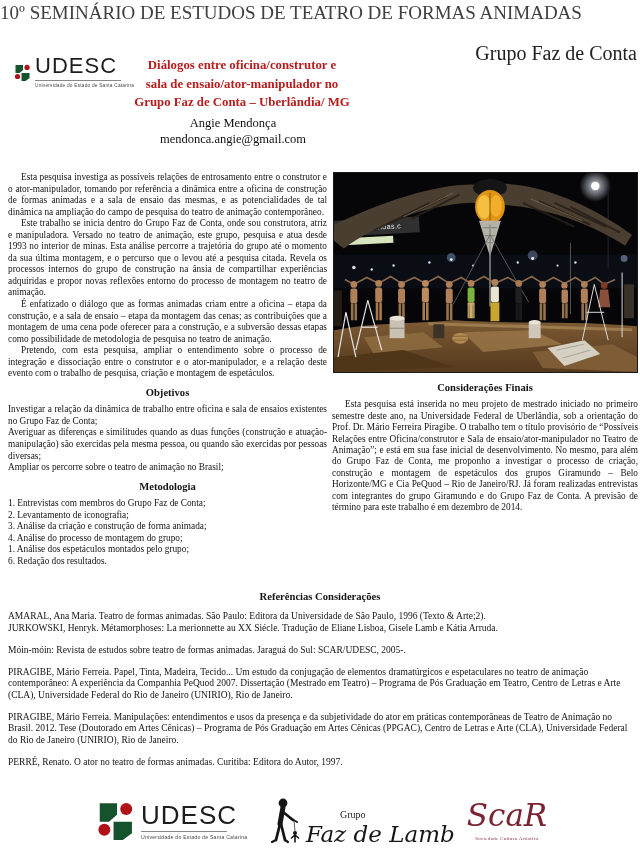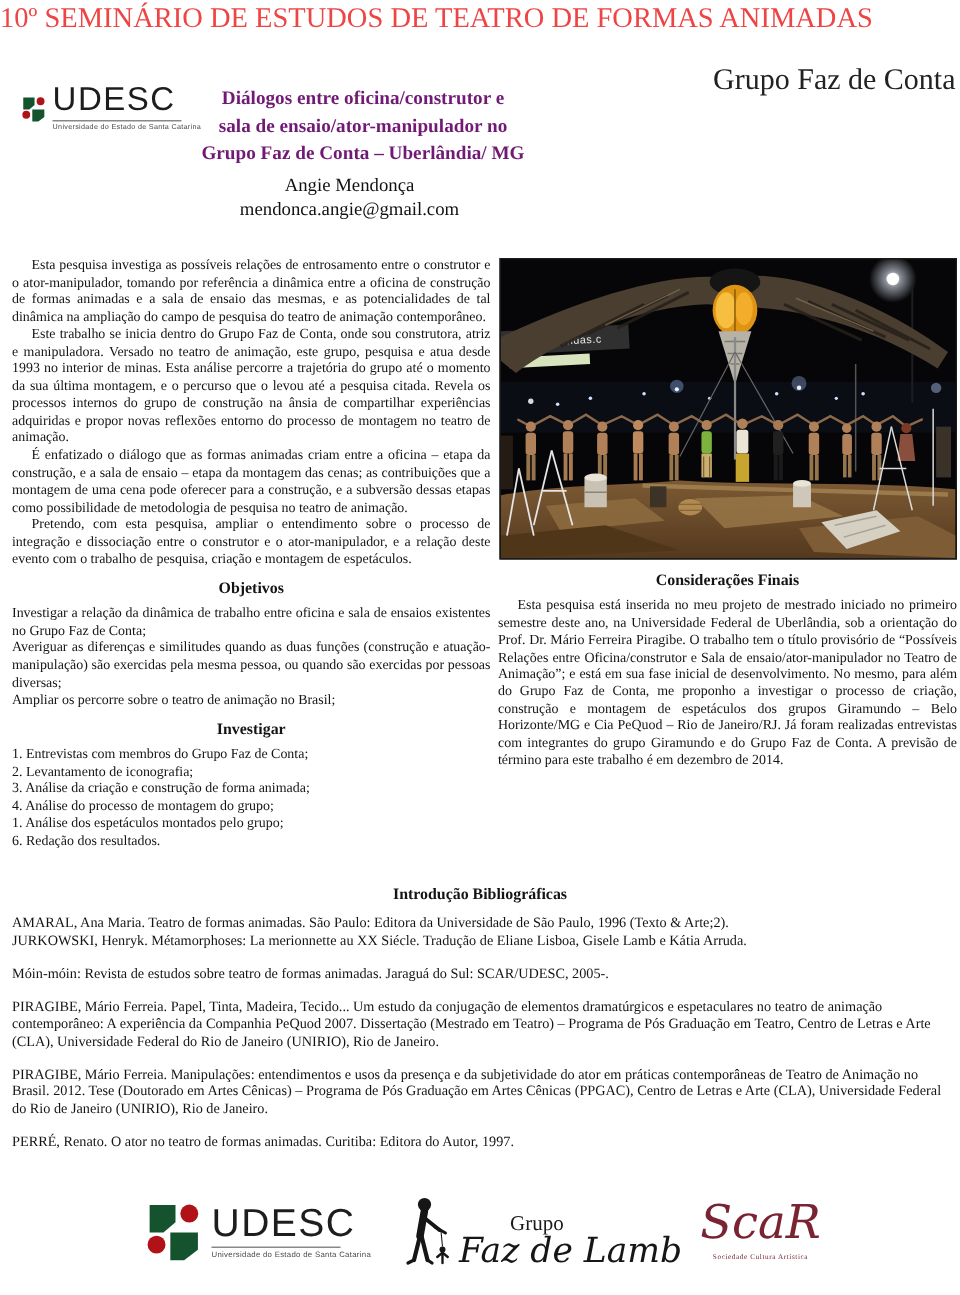--- a/index.html
+++ b/index.html
@@ -7,7 +7,7 @@
           font-family:"Liberation Serif",serif;color:#141414;overflow:hidden;}
 
   .seminar-title{position:absolute;top:2px;left:0;width:536px;text-align:center;
-                 font-size:19px;white-space:nowrap;color:#ef4444;}
+                 font-size:19px;white-space:nowrap;color:#404040;}
 
   .group-name{position:absolute;top:42px;right:3px;font-size:20px;color:#222;text-align:right;}
 

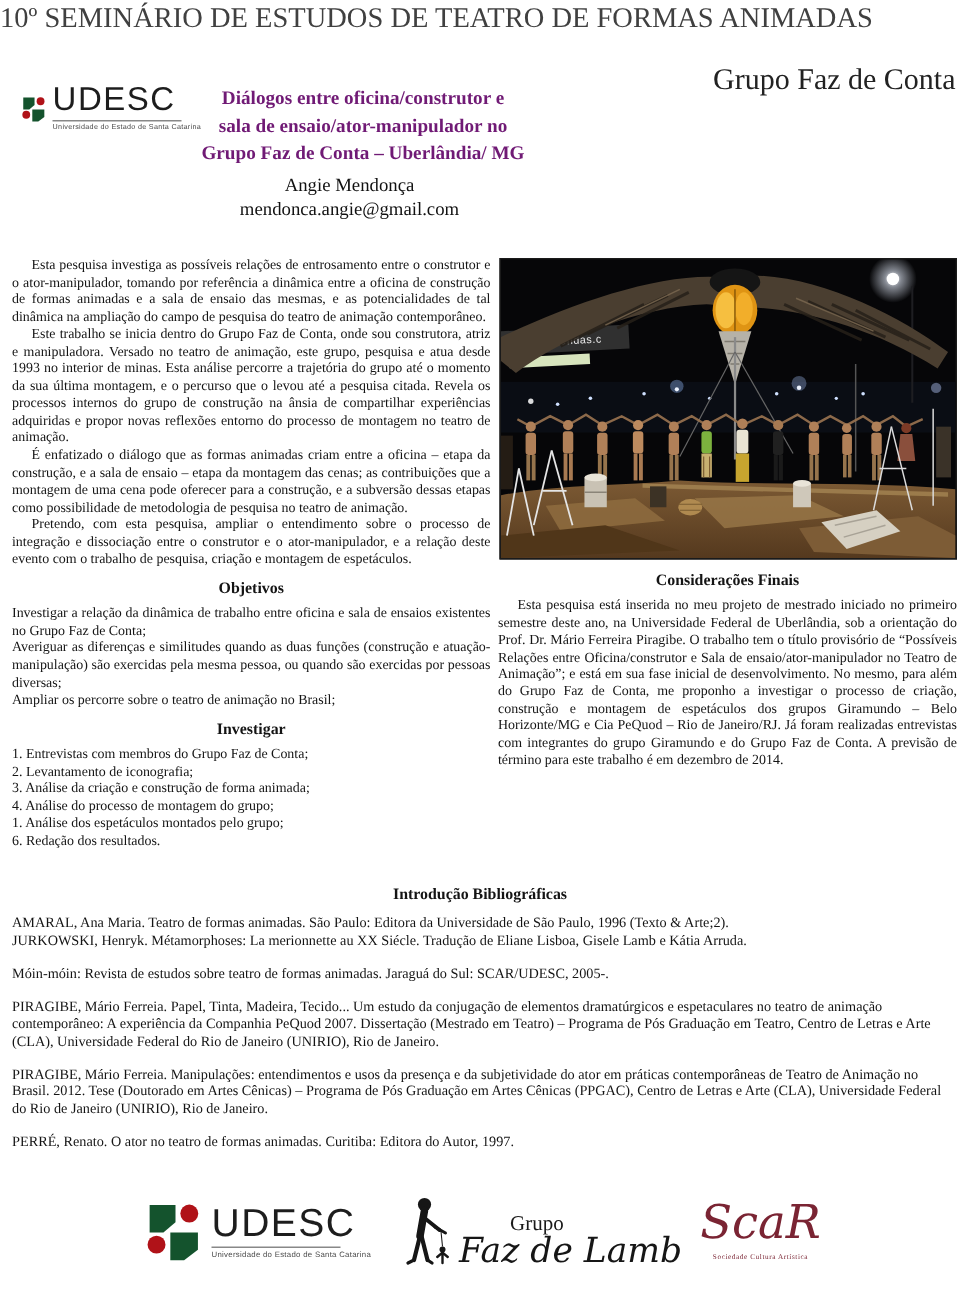--- a/index.html
+++ b/index.html
@@ -22,7 +22,7 @@
   .udesc-rule{height:1px;background:#888;margin-top:2px;width:86px;}
 
   .poster-title{position:absolute;left:118px;top:56px;width:248px;text-align:center;
-                font-weight:bold;font-size:12.8px;line-height:18.5px;color:#701a75;}
+                font-weight:bold;font-size:12.8px;line-height:18.5px;color:#b91c1c;}
   .author-block{position:absolute;left:118px;top:116px;width:230px;text-align:center;
                 font-size:12.5px;line-height:15.5px;color:#111;}
 

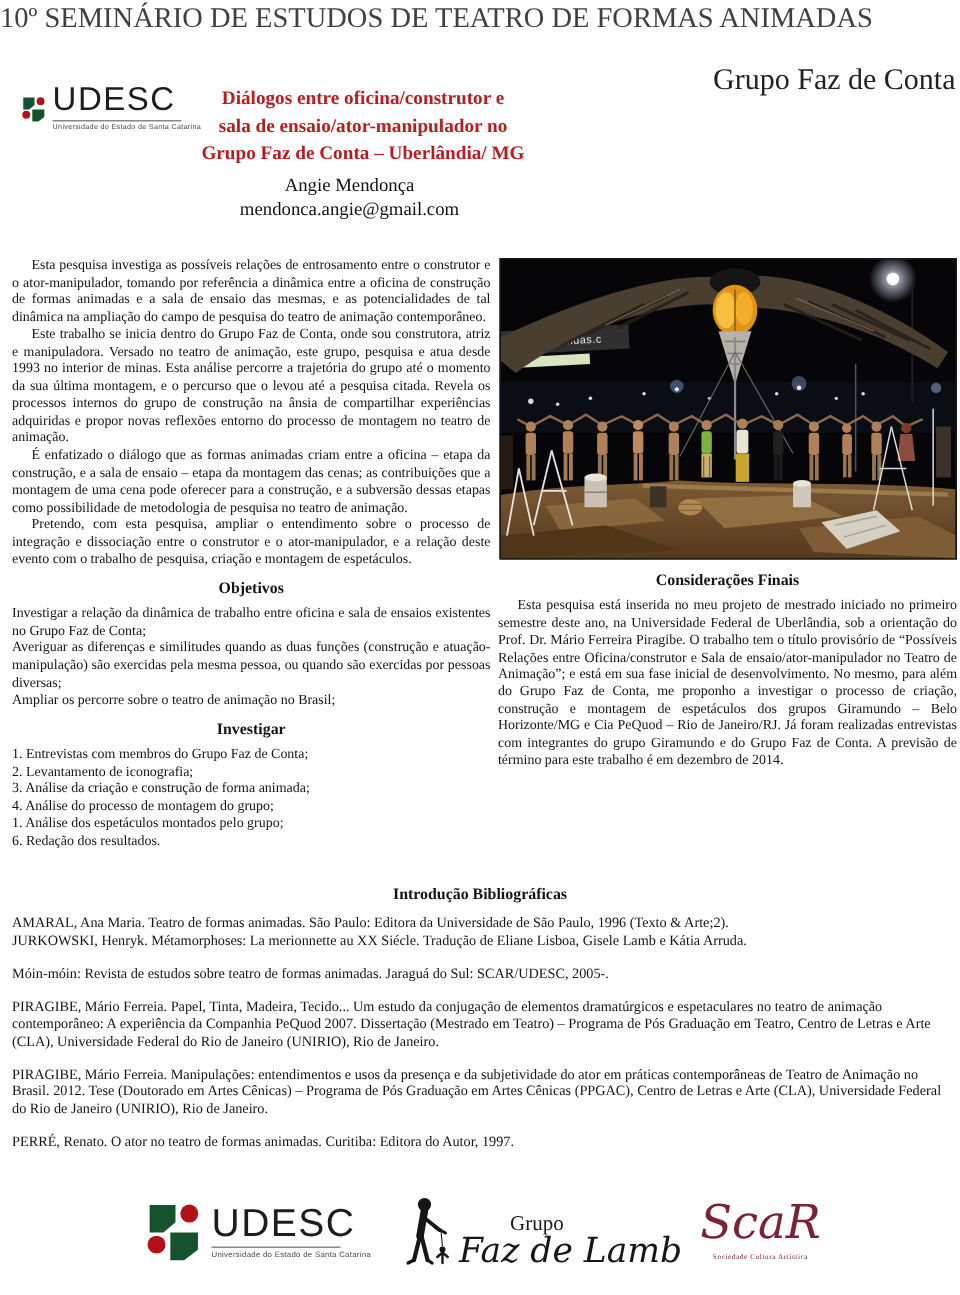--- a/index.html
+++ b/index.html
@@ -103,7 +103,7 @@
     <p>Averiguar as diferenças e similitudes quando as duas funções (construção e atuação-manipulação) são exercidas pela mesma pessoa, ou quando são exercidas por pessoas diversas;</p>
     <p>Ampliar os percorre sobre o teatro de animação no Brasil;</p>
 
-    <h3 class="sec-h mid">Investigar</h3>
+    <h3 class="sec-h mid">Metodologia</h3>
     <p>1. Entrevistas com membros do Grupo Faz de Conta;</p>
     <p>2. Levantamento de iconografia;</p>
     <p>3. Análise da criação e construção de forma animada;</p>

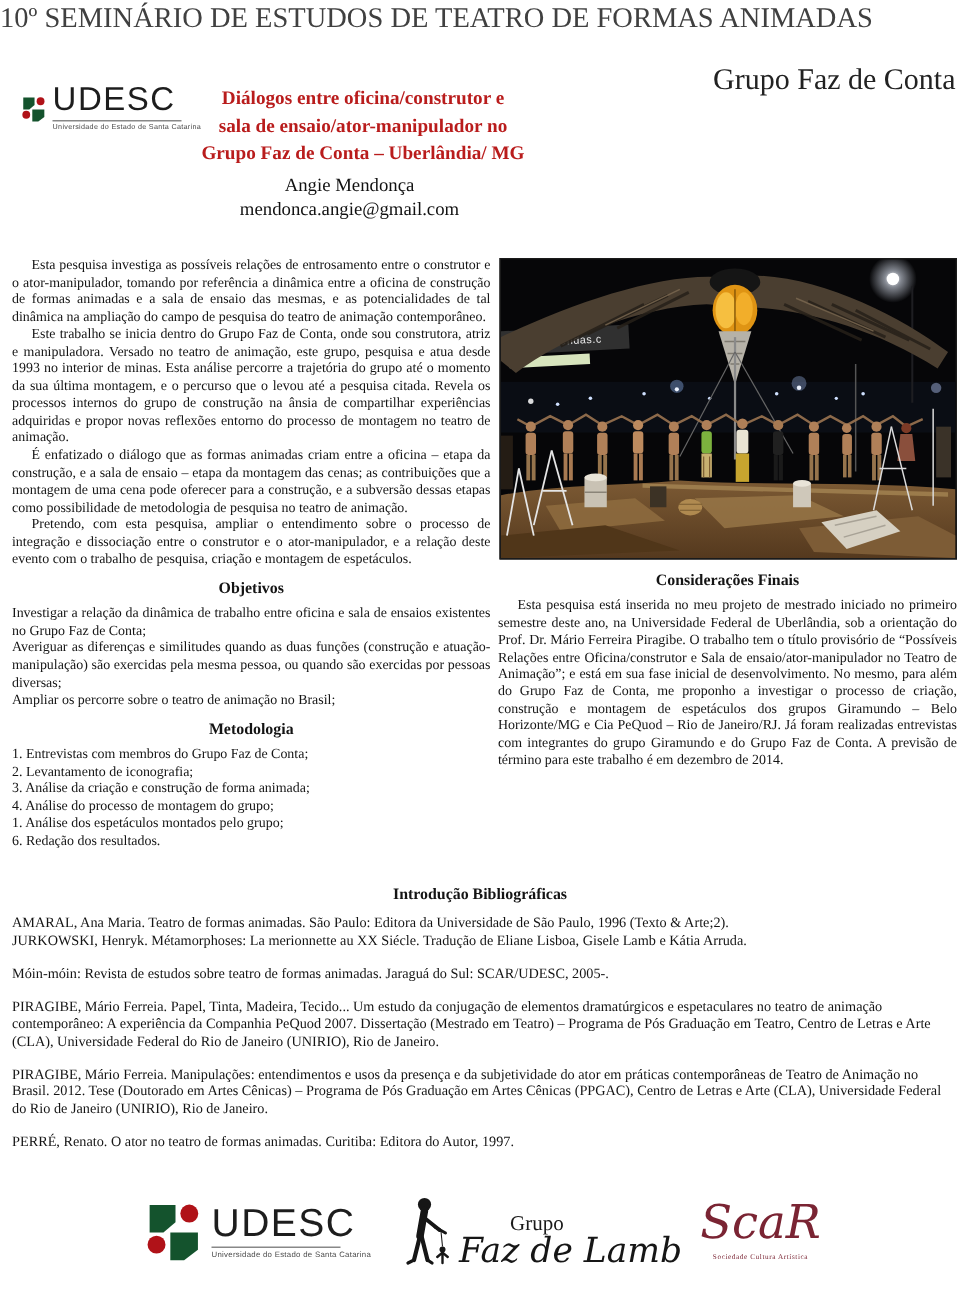--- a/index.html
+++ b/index.html
@@ -327,7 +327,7 @@
   </div>
 
   <div class="refs">
-    <h3 class="sec-h">Introdução Bibliográficas</h3>
+    <h3 class="sec-h">Referências Considerações</h3>
     <p>AMARAL, Ana Maria. Teatro de formas animadas. São Paulo: Editora da Universidade de São Paulo, 1996 (Texto &amp; Arte;2).</p>
     <p>JURKOWSKI, Henryk. Métamorphoses: La merionnette au XX Siécle. Tradução de Eliane Lisboa, Gisele Lamb e Kátia Arruda.</p>
     <p class="gap">Móin-móin: Revista de estudos sobre teatro de formas animadas. Jaraguá do Sul: SCAR/UDESC, 2005-.</p>

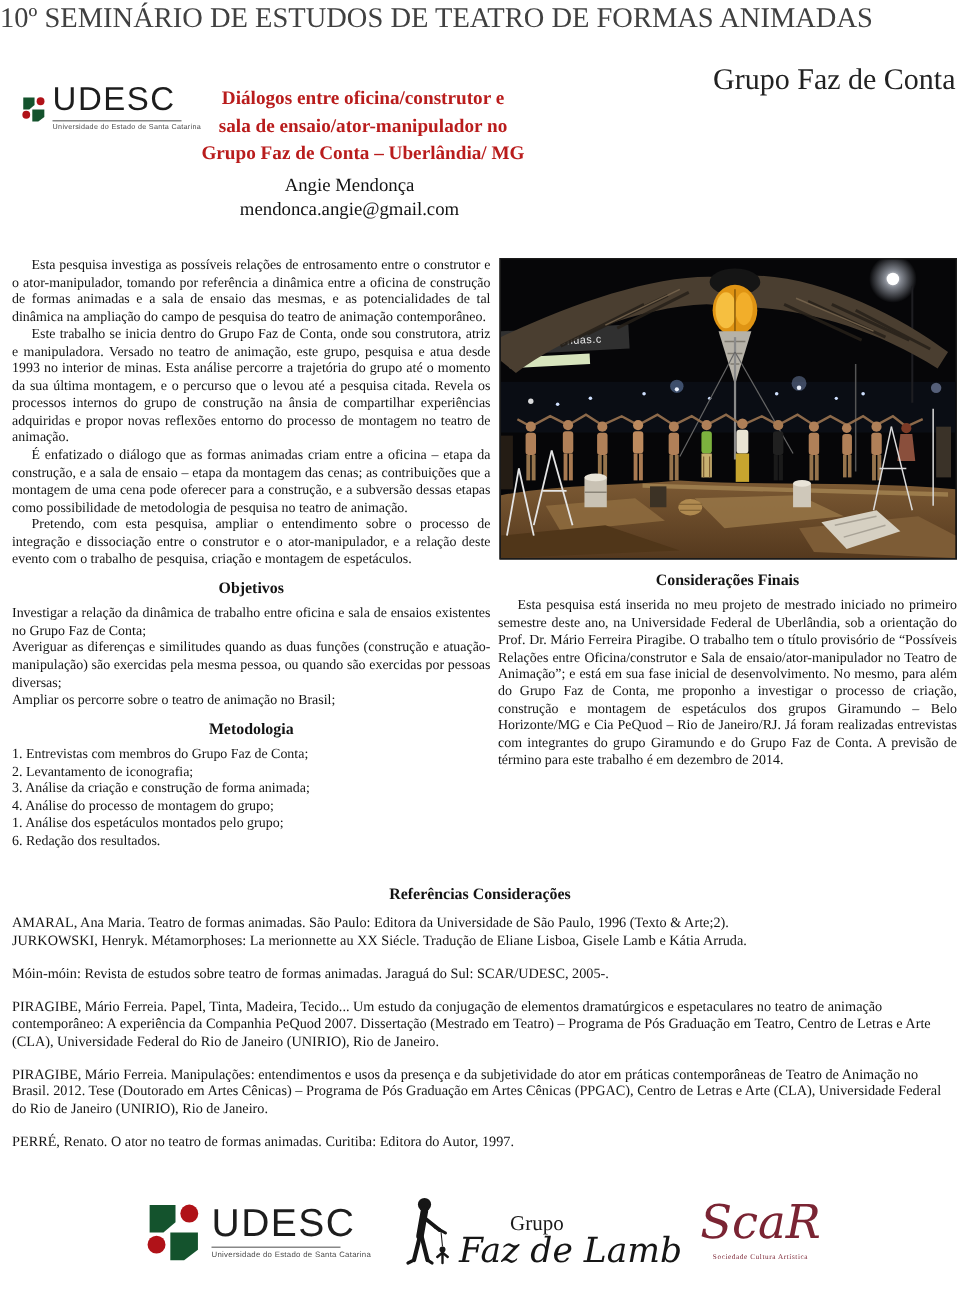--- a/index.html
+++ b/index.html
@@ -50,7 +50,7 @@
   .f-udesc .udesc-sub{font-size:5.2px;}
   .f-fdc{position:absolute;left:268px;top:2px;display:flex;align-items:flex-end;}
   .fdc-text{position:relative;margin-left:4px;padding-top:10px;}
-  .fdc-grupo{position:absolute;top:0;left:34px;font-size:14px;color:#1a1a1a;}
+  .fdc-grupo{position:absolute;top:0;left:34px;font-size:10px;color:#1a1a1a;}
   .fdc-name{font-family:"DejaVu Serif",serif;font-style:italic;font-size:23px;color:#161616;
             line-height:30px;}
   .f-scar{position:absolute;left:452px;top:0;width:110px;text-align:center;}

